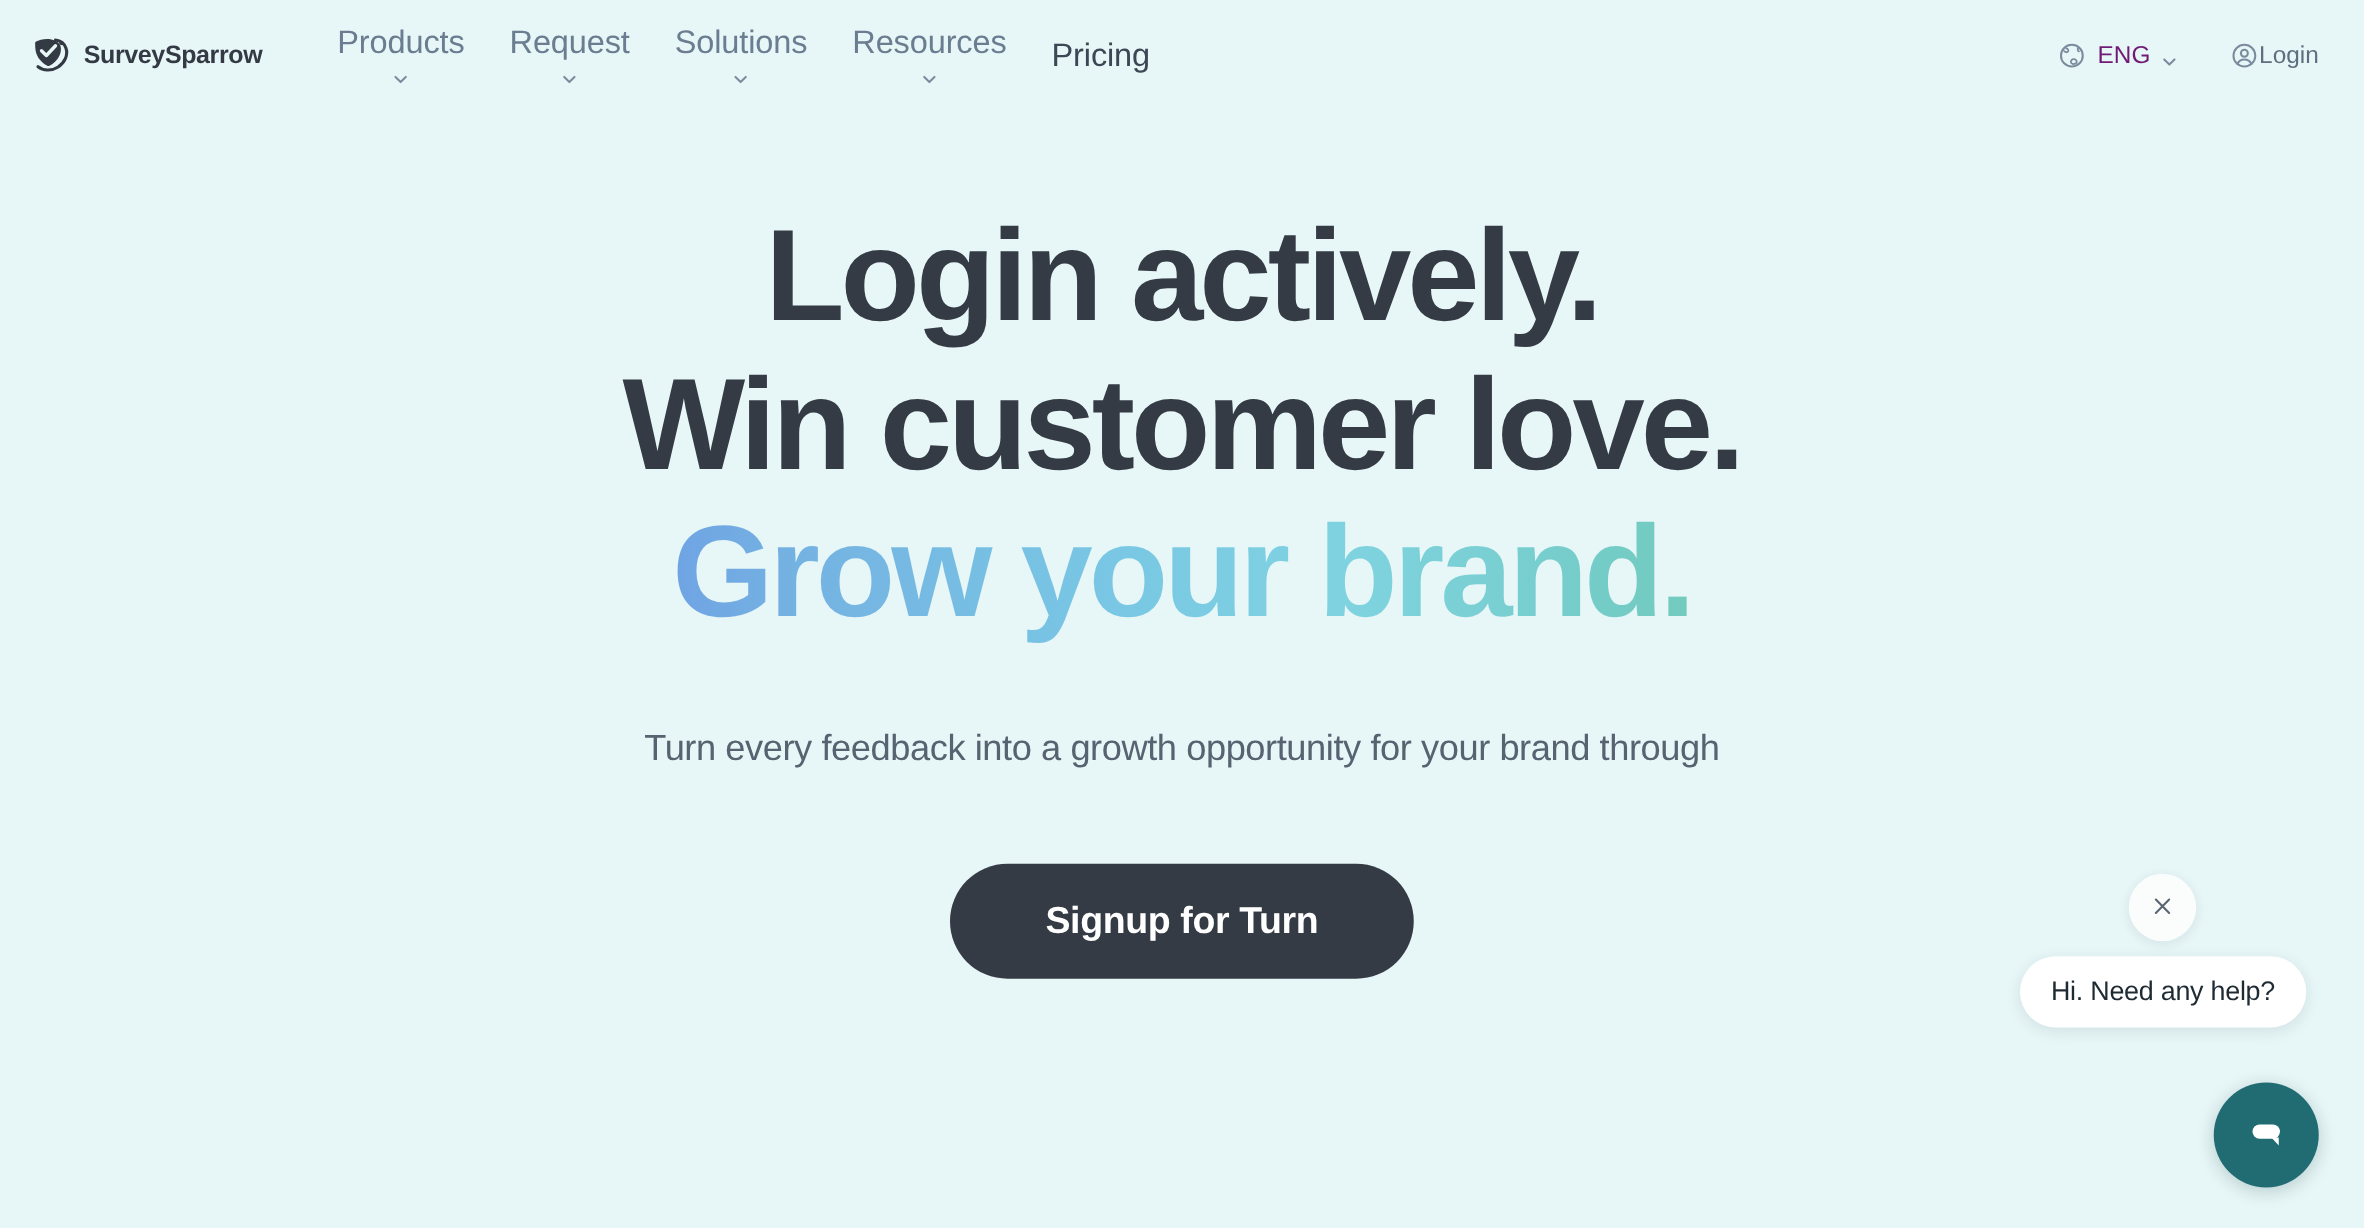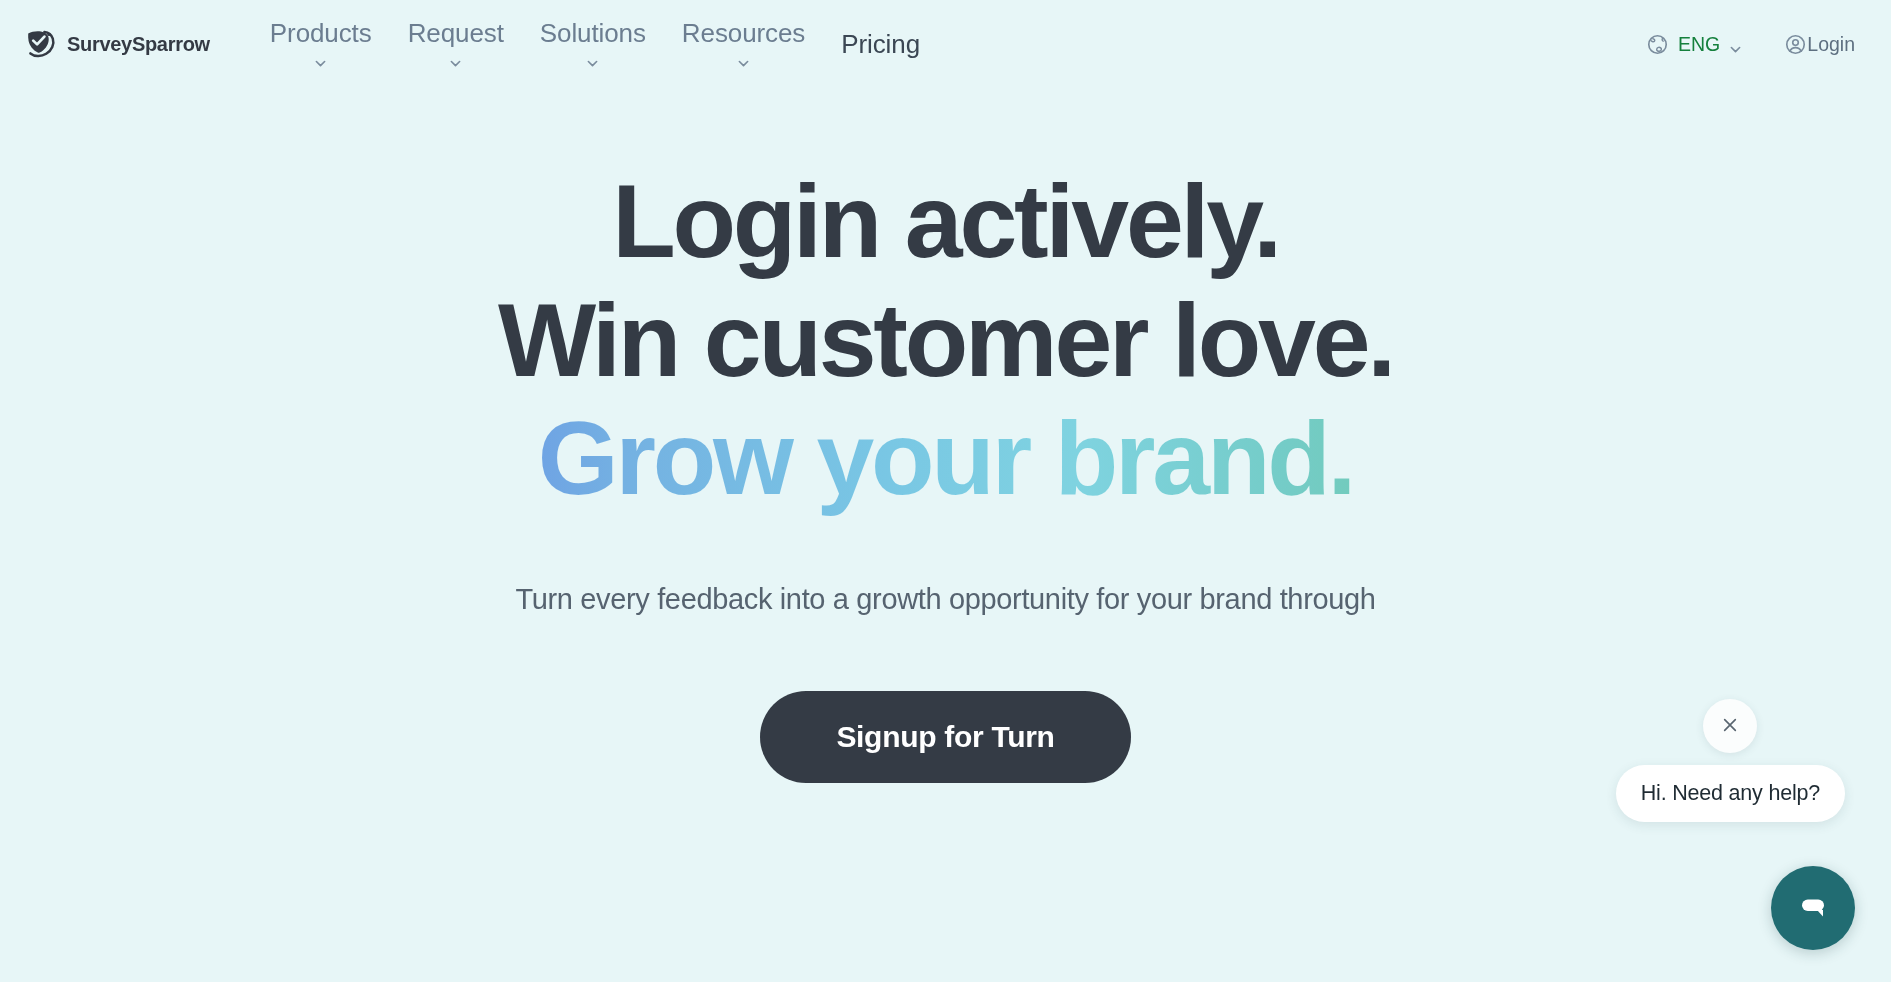--- a/index.html
+++ b/index.html
@@ -90,7 +90,7 @@
     gap: 9px;
     padding: 8px 12px;
     cursor: pointer;
-    color: #15803d;
+    color: #701a75;
     font-size: 19.5px;
     white-space: nowrap;
   }

